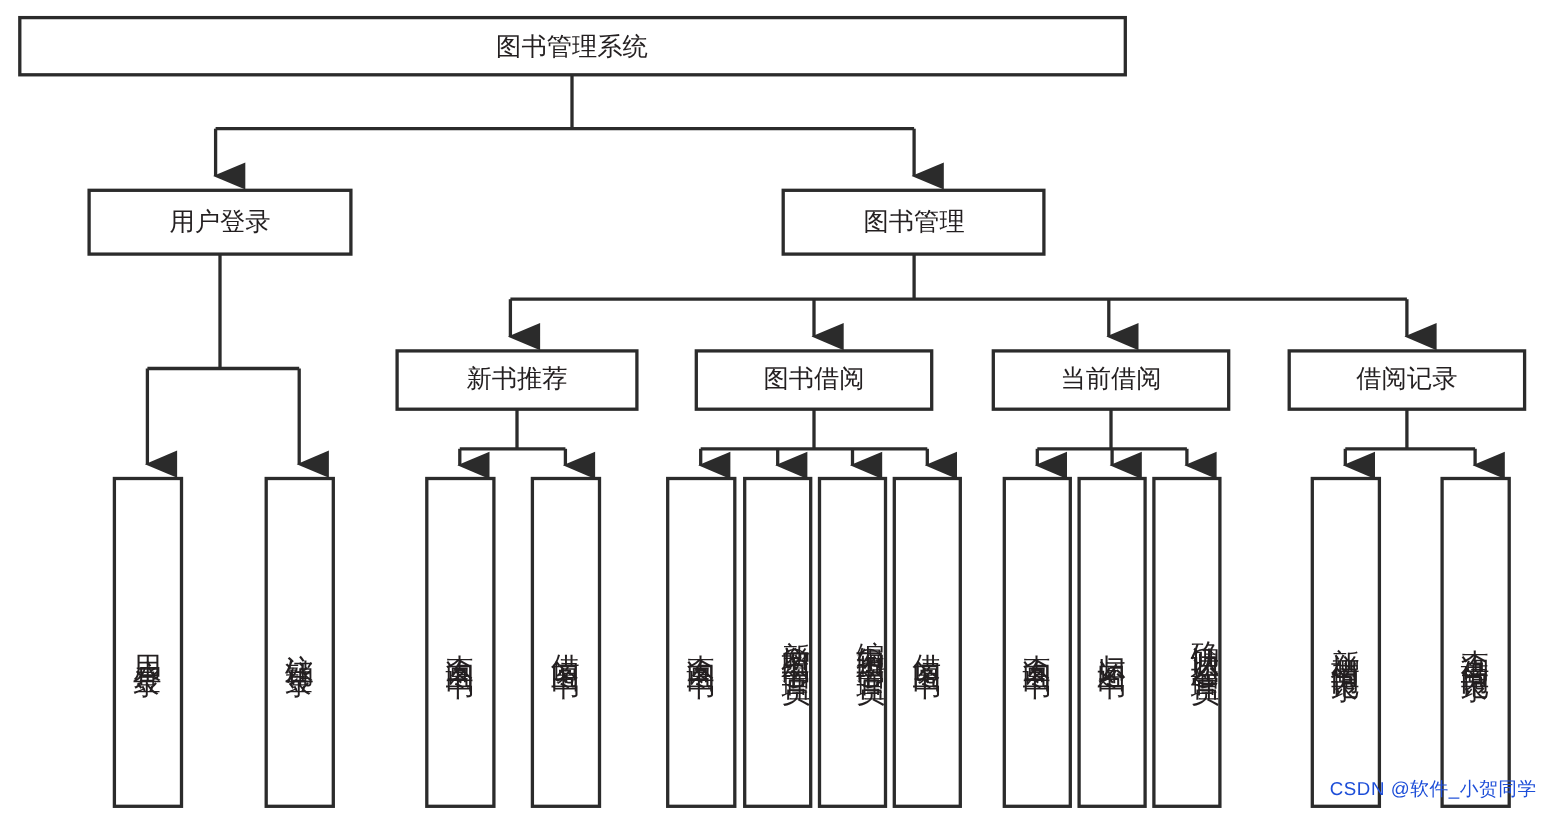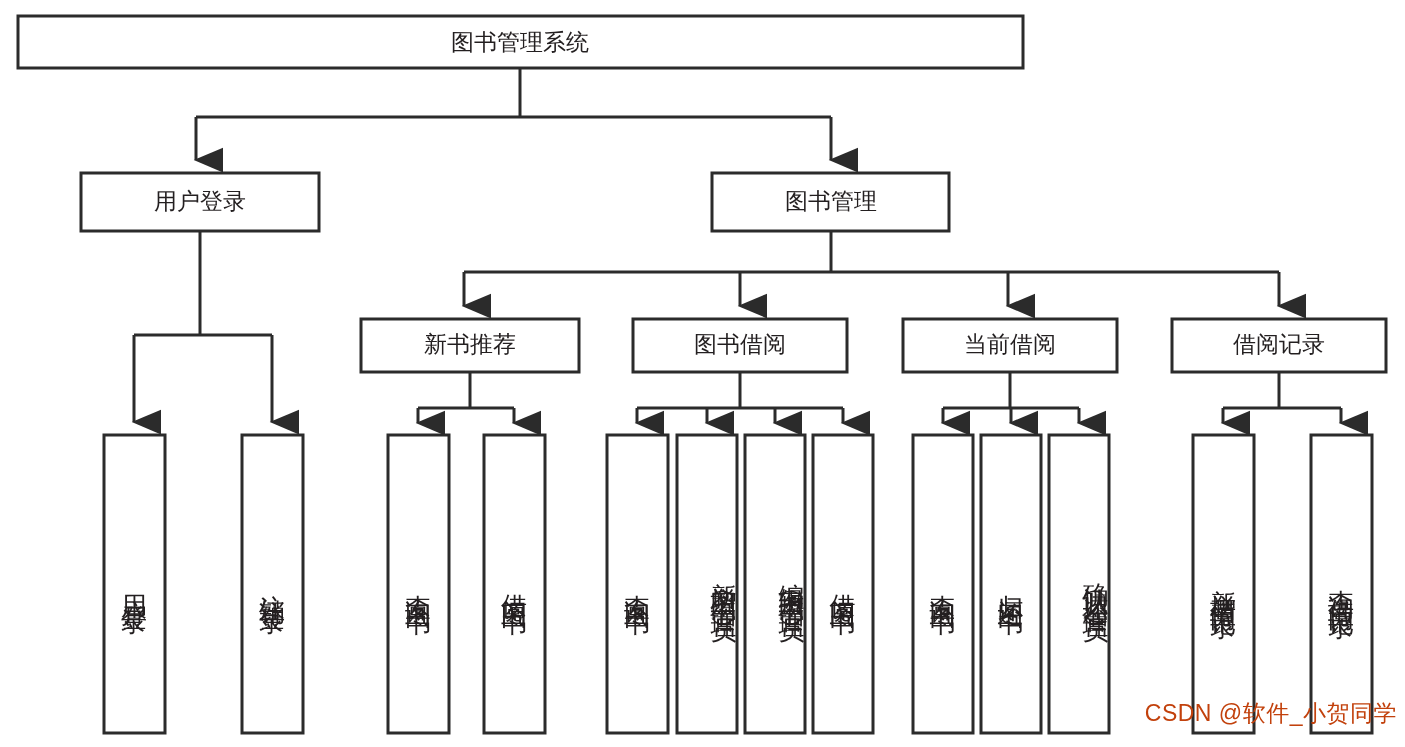--- a/index.html
+++ b/index.html
@@ -17,7 +17,7 @@
        font-family:"Liberation Sans","DejaVu Sans",sans-serif;
        font-size:26px;color:#231f20;letter-spacing:5px;line-height:1;
        pointer-events:none;white-space:nowrap;}
-  .watermark{position:absolute;right:8px;bottom:4px;font-size:23px;color:#c2410c;
+  .watermark{position:absolute;right:8px;bottom:4px;font-size:17px;color:#1d4ed8;
        font-family:"Liberation Sans","DejaVu Sans",sans-serif;letter-spacing:0.5px;}
 </style>
 </head>

